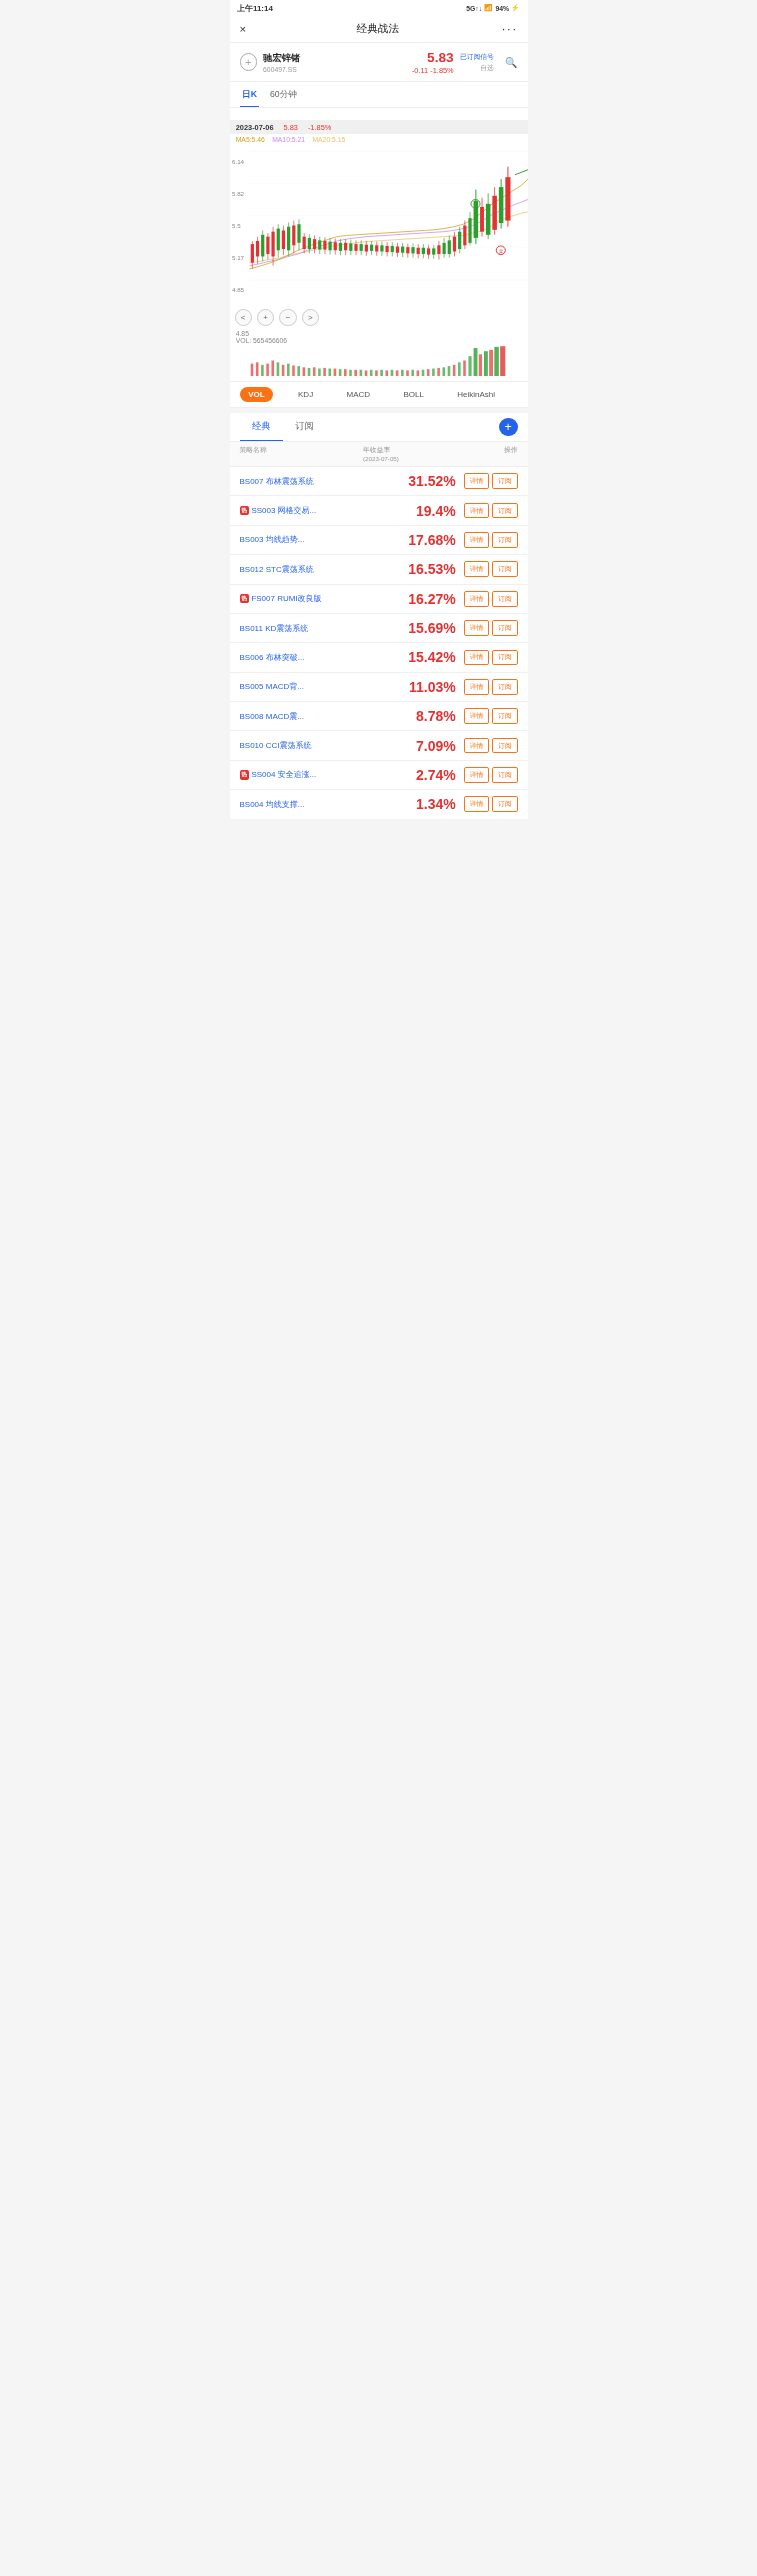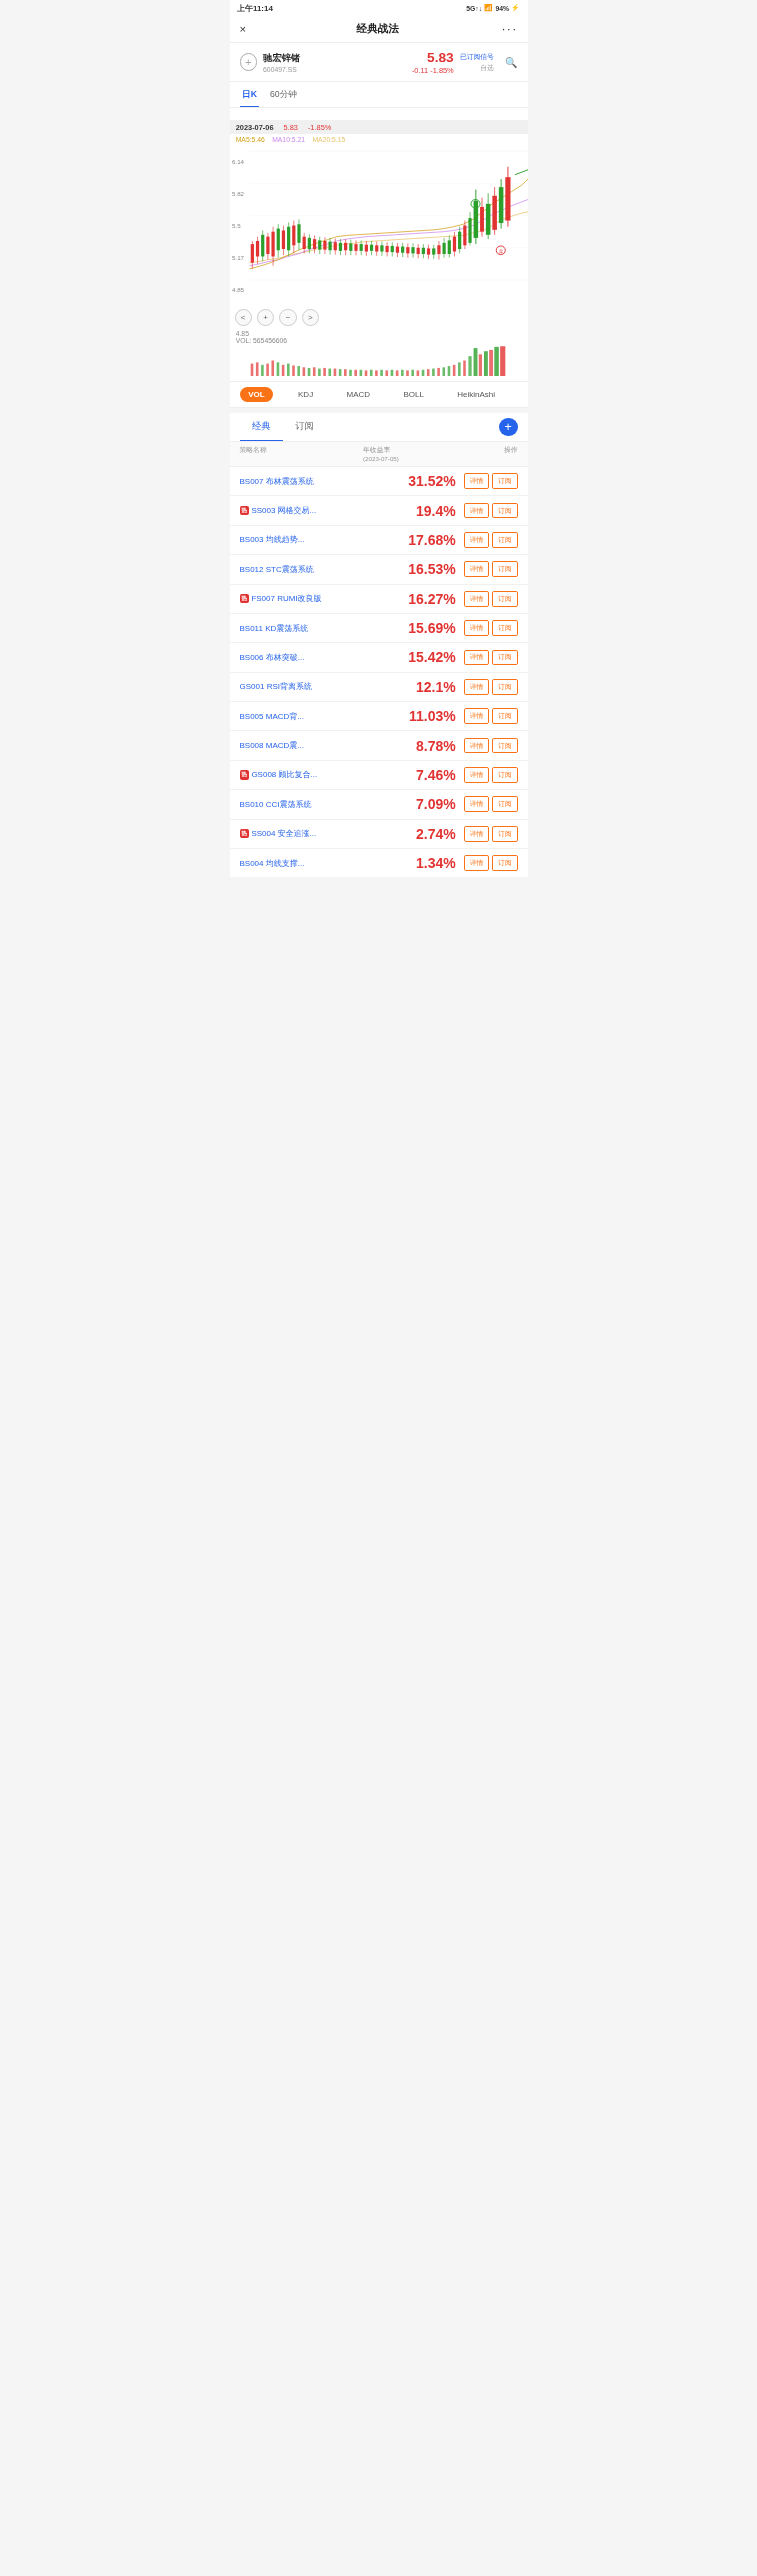--- a/index.html
+++ b/index.html
@@ -35,7 +35,7 @@
       align-items: center;
       border-bottom: 0.6px solid #eee;
     }
-    .header-title { font-size: 10.6px; font-weight: 700; color: #222; padding-left: 8px; }
+    .header-title { font-size: 10.6px; font-weight: 400; color: #222; padding-left: 8px; }
     .header-icon { font-size: 11.2px; color: #333; cursor: pointer; }
     .header-dots { font-size: 12.4px; color: #333; letter-spacing: 1.2px; }
 

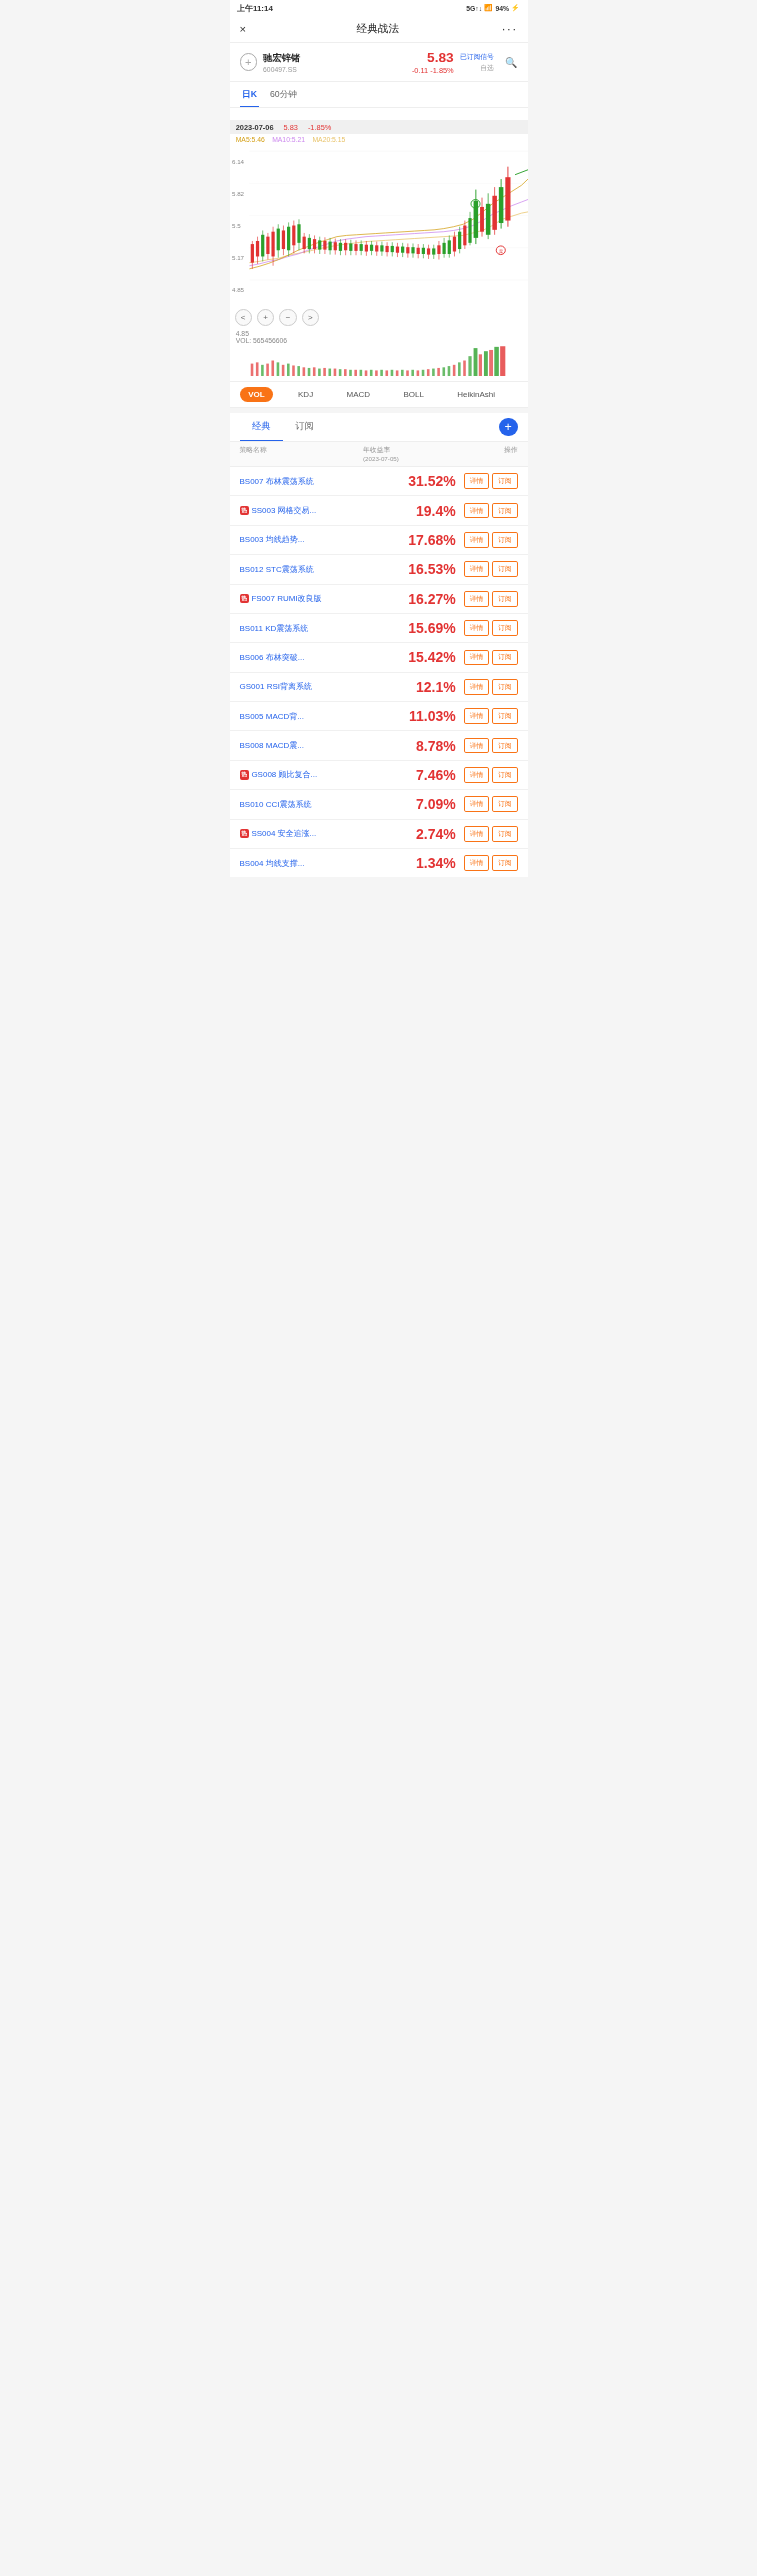--- a/index.html
+++ b/index.html
@@ -703,18 +703,6 @@
       <div class="strategy-row">
         <div>
           <span class="strategy-name-link">
-            <span>GS001 RSI背离系统</span>
-          </span>
-        </div>
-        <div class="strategy-yield">12.1%</div>
-        <div class="strategy-actions">
-          <button class="btn-detail">详情</button>
-          <button class="btn-subscribe">订阅</button>
-        </div>
-      </div>
-      <div class="strategy-row">
-        <div>
-          <span class="strategy-name-link">
             <span>BS005 MACD背...</span>
           </span>
         </div>

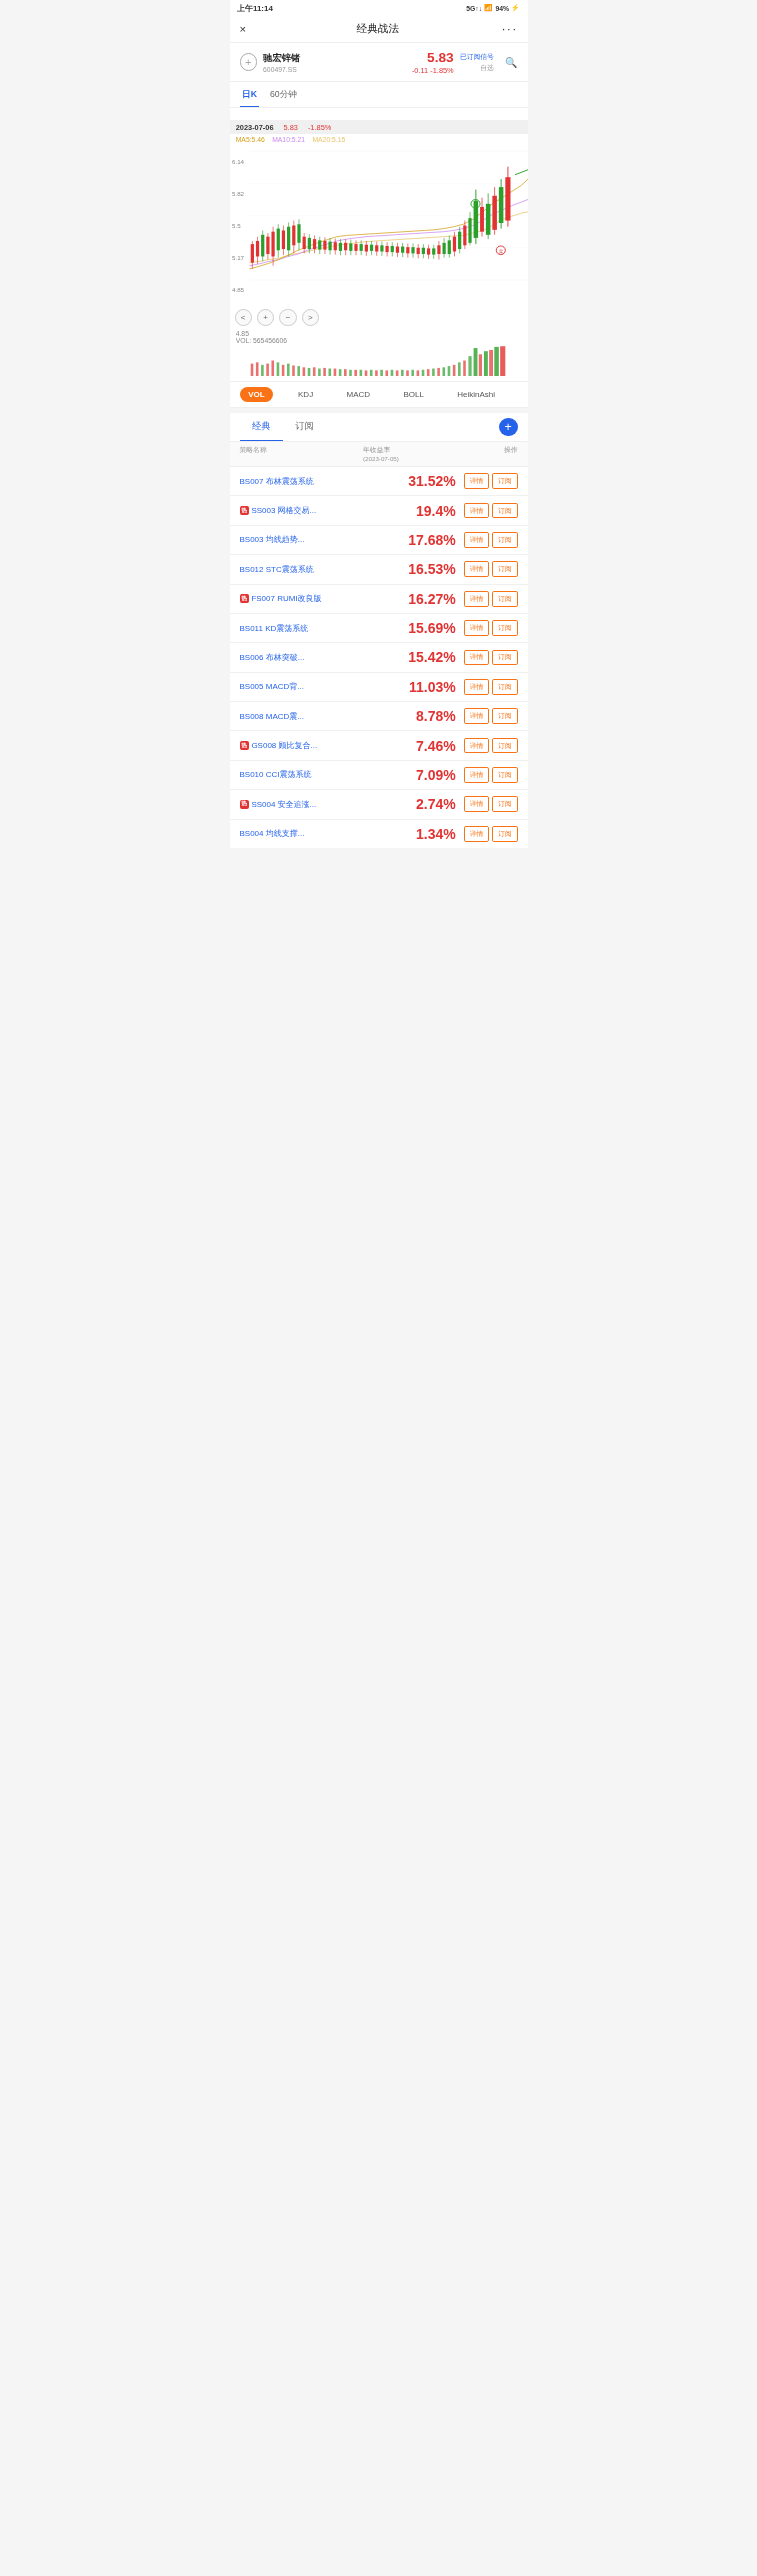--- a/index.html
+++ b/index.html
@@ -727,19 +727,6 @@
       <div class="strategy-row">
         <div>
           <span class="strategy-name-link">
-            <span class="hot-badge">热</span>
-            <span>GS008 顾比复合...</span>
-          </span>
-        </div>
-        <div class="strategy-yield">7.46%</div>
-        <div class="strategy-actions">
-          <button class="btn-detail">详情</button>
-          <button class="btn-subscribe">订阅</button>
-        </div>
-      </div>
-      <div class="strategy-row">
-        <div>
-          <span class="strategy-name-link">
             <span>BS010 CCI震荡系统</span>
           </span>
         </div>

